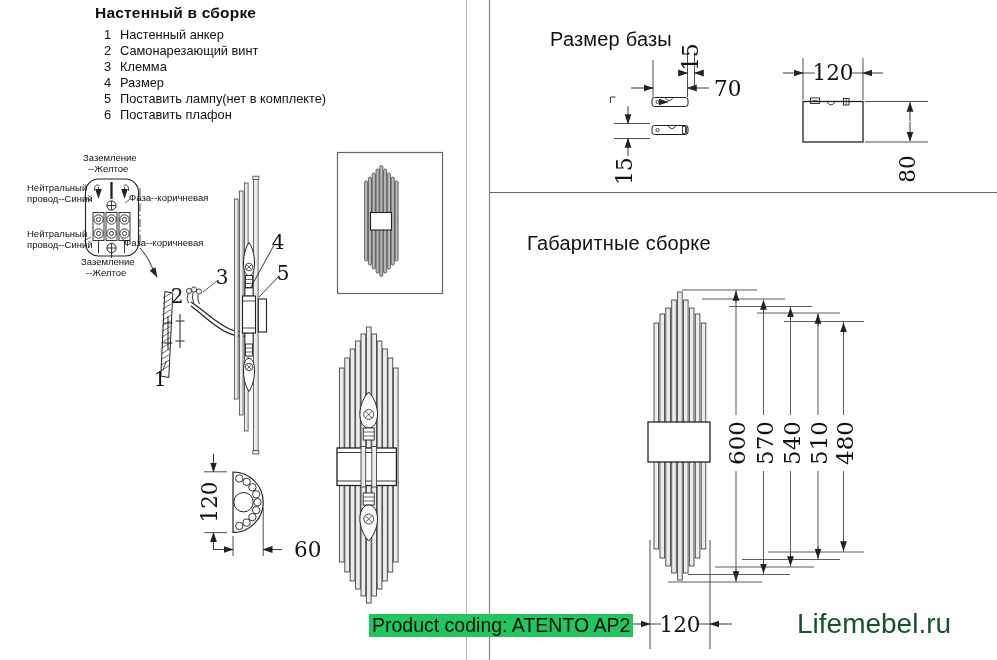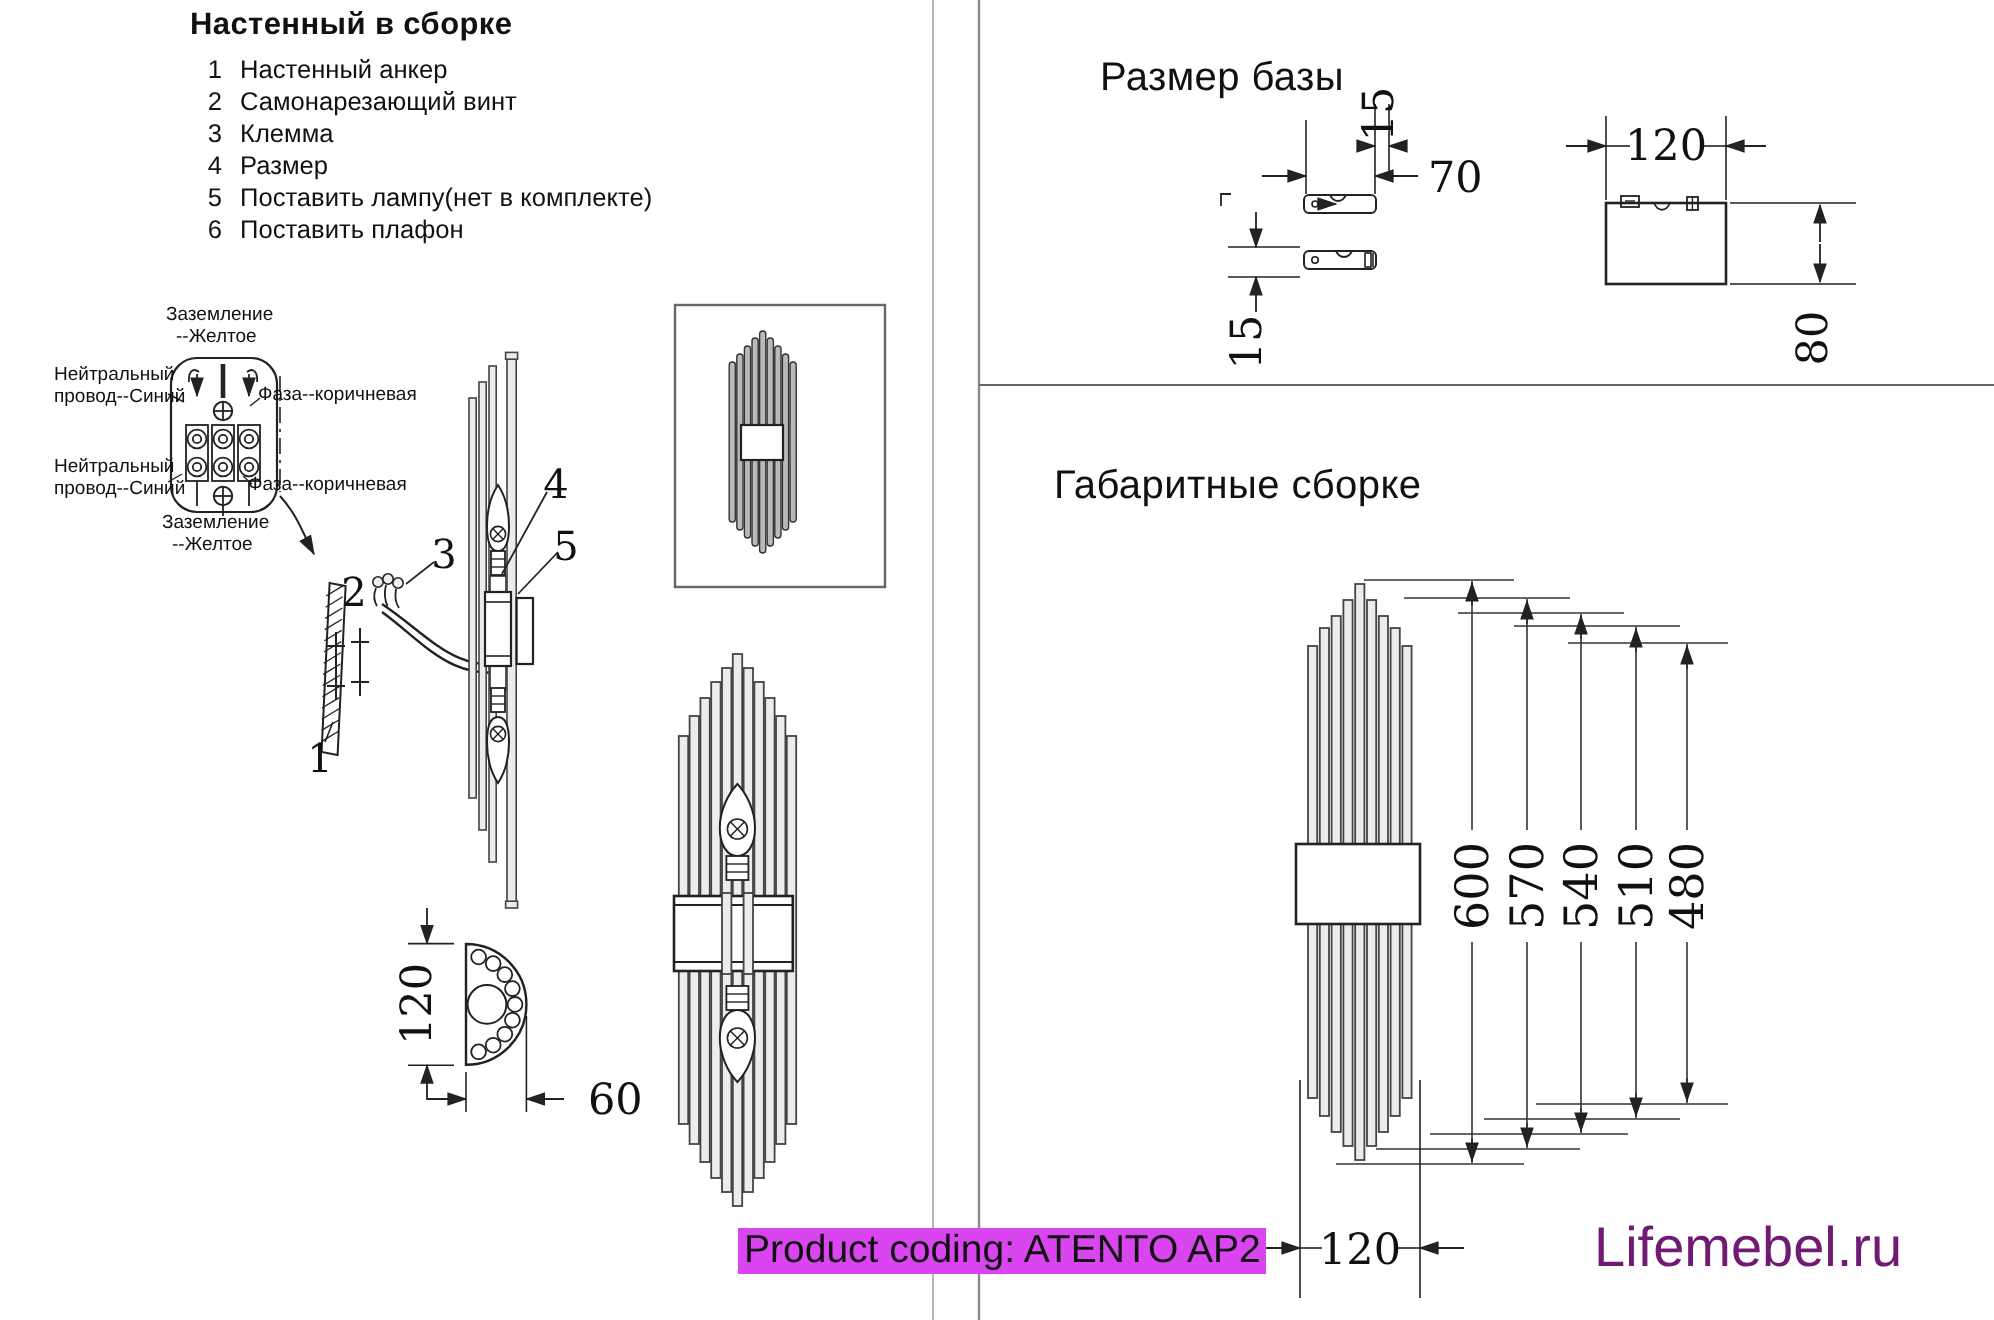--- a/index.html
+++ b/index.html
@@ -13,7 +13,7 @@
   .wlab{font-size:9.5px;line-height:1.18;color:#111;}
   .wlab .l2{padding-left:5px;}
   .sec-title{font-size:20px;font-weight:500;letter-spacing:.2px;}
-  .coding{left:369px;top:614px;font-size:19.5px;background:#d946ef;padding:0 3px;}
+  .coding{left:369px;top:614px;font-size:19.5px;background:#22c55e;padding:0 3px;}
   .watermark{left:797px;top:608px;font-size:28px;color:#701a75;}
   .socket{left:43px;top:602px;font-size:29px;font-family:"DejaVu Serif",serif;letter-spacing:1px;}
   svg{position:absolute;left:0;top:0;}

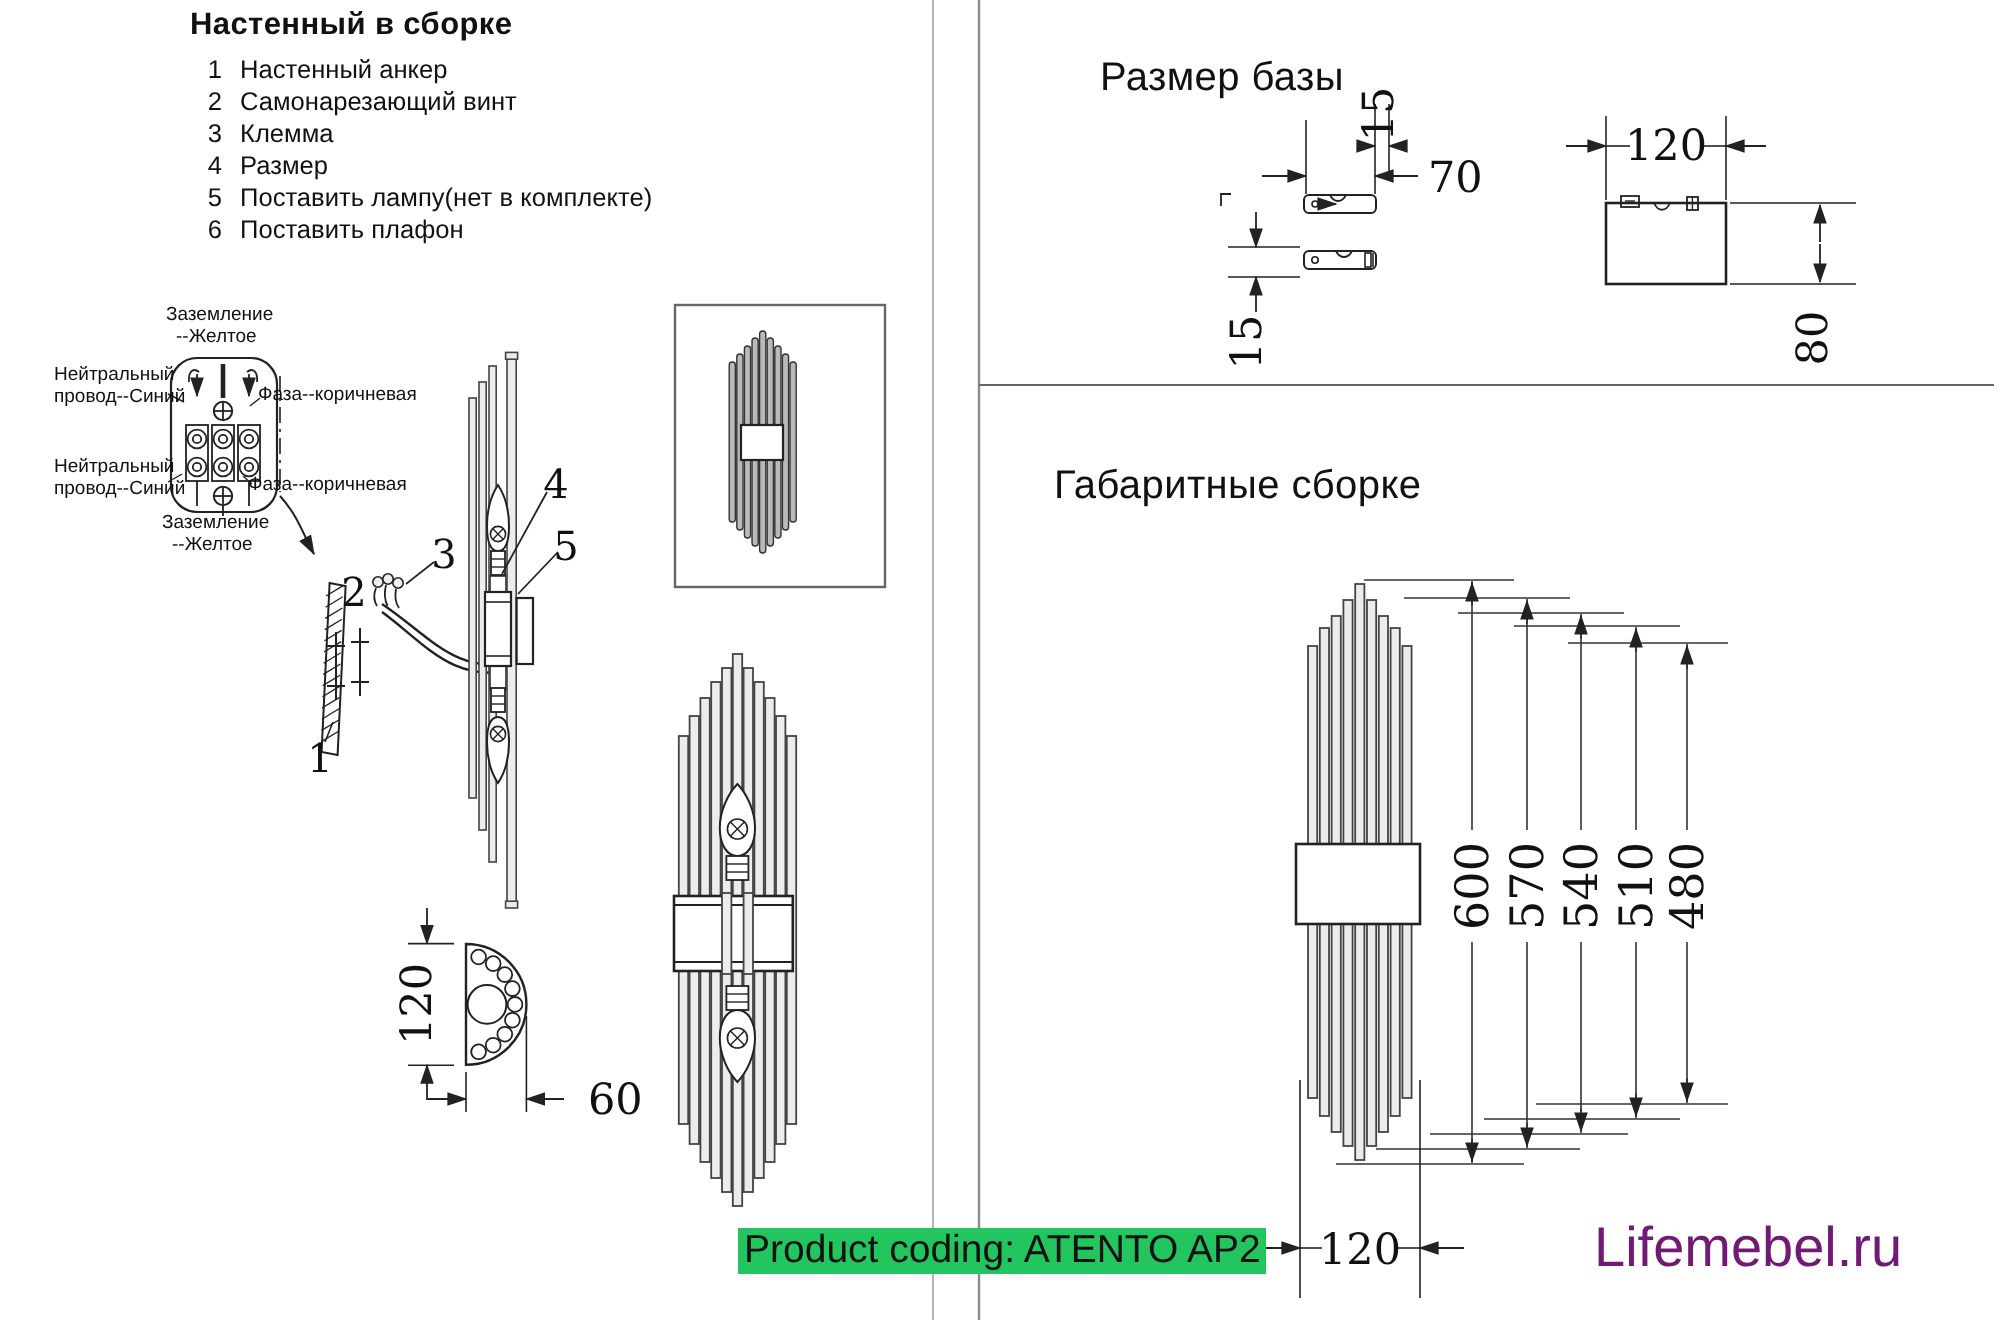--- a/index.html
+++ b/index.html
@@ -14,7 +14,7 @@
   .wlab .l2{padding-left:5px;}
   .sec-title{font-size:20px;font-weight:500;letter-spacing:.2px;}
   .coding{left:369px;top:614px;font-size:19.5px;background:#22c55e;padding:0 3px;}
-  .watermark{left:797px;top:608px;font-size:28px;color:#701a75;}
+  .watermark{left:797px;top:608px;font-size:28px;color:#14532d;}
   .socket{left:43px;top:602px;font-size:29px;font-family:"DejaVu Serif",serif;letter-spacing:1px;}
   svg{position:absolute;left:0;top:0;}
   svg text{fill:#111;}

